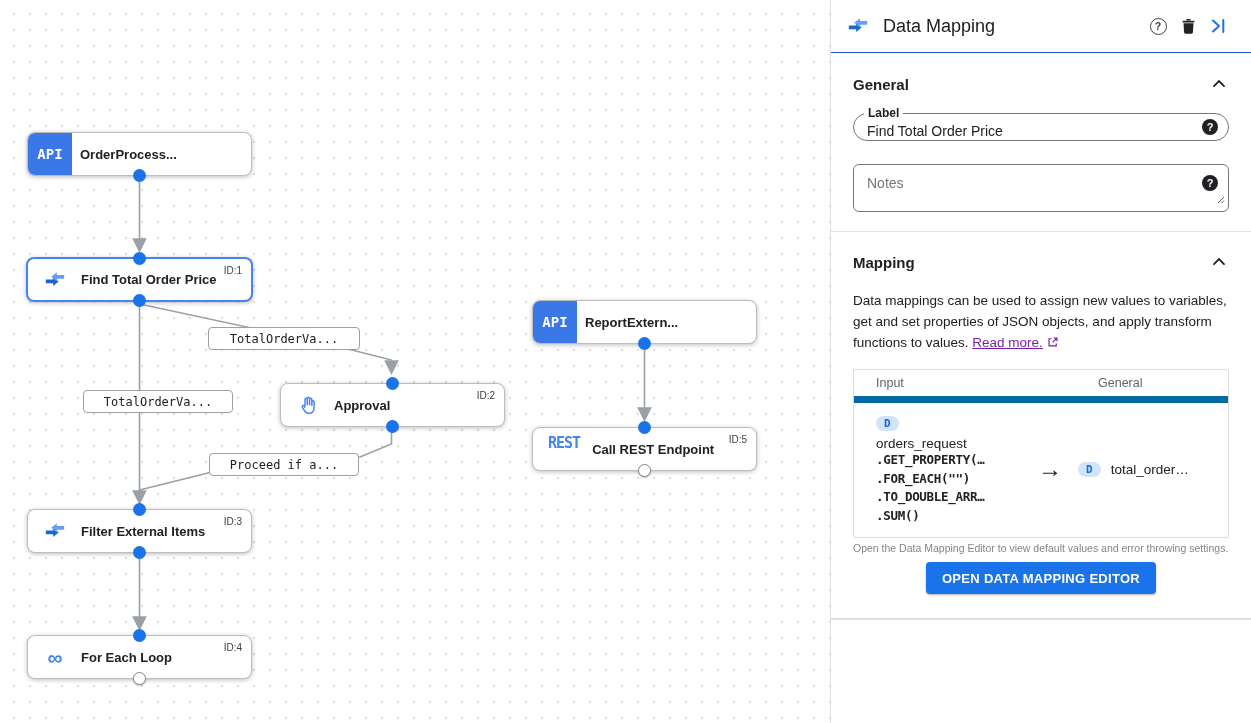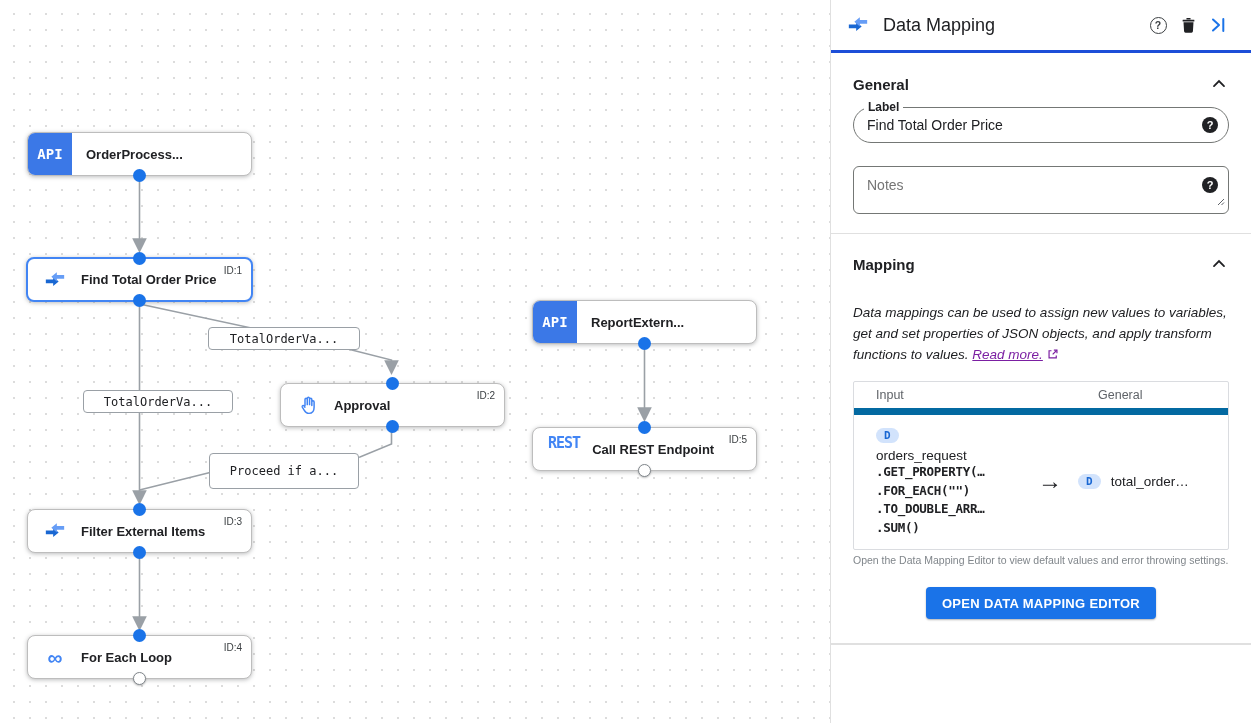--- a/index.html
+++ b/index.html
@@ -48,7 +48,7 @@
 
   
   .panel { width:420px; height:723px; background:#fff; overflow:hidden; }
-  .panel-header { height:53px; border-bottom:3px solid #1d4ed8; display:flex;
+  .panel-header { height:53px; border-bottom:1px solid #1d4ed8; display:flex;
     align-items:center; padding:0 18px 0 16px; }
   .panel-title { font-size:18px; color:#202124; margin-left:14px; flex:1; }
   .hdr-icon { width:30px; height:30px; display:flex; align-items:center; justify-content:center;

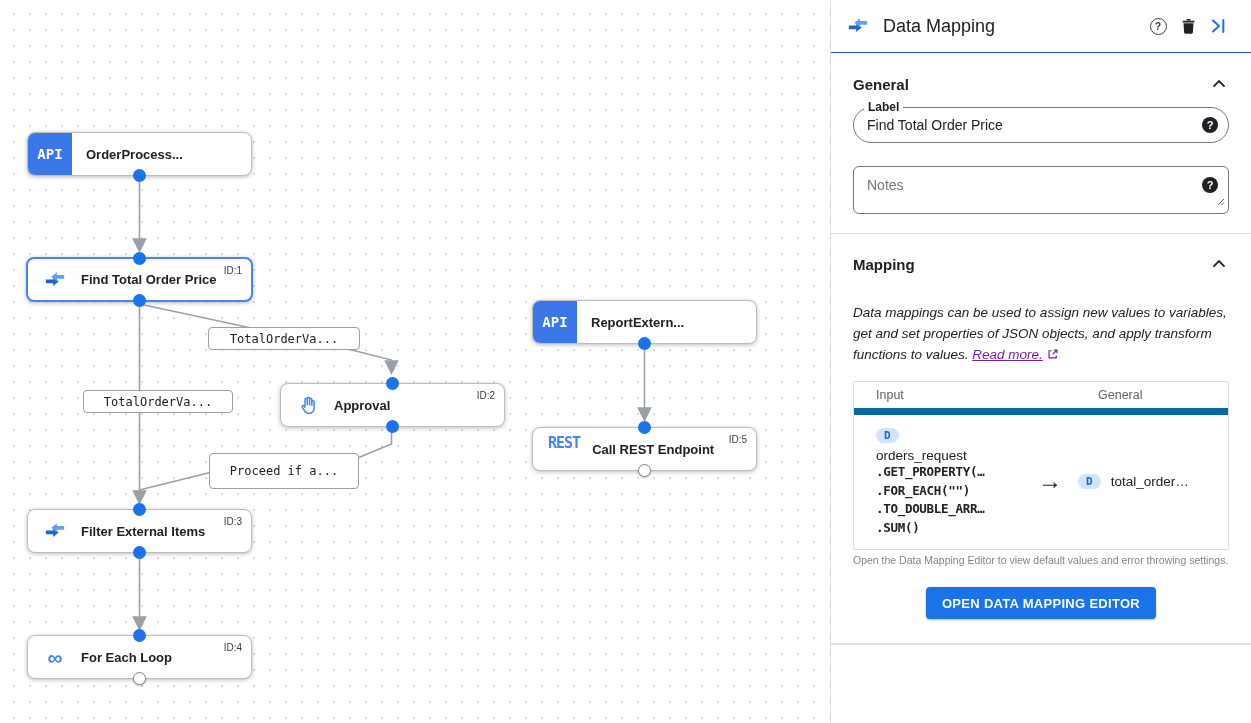--- a/index.html
+++ b/index.html
@@ -236,7 +236,7 @@
         </span>
       </div>
 
-      <div class="field" style="margin-top:13px; height:36px;border-radius:18px;">
+      <div class="field" style="margin-top:19px; height:28px;border-radius:18px;">
         <span class="field-label">Label</span>
         <input type="text" value="Find Total Order Price" style="">
         <span class="help-filled">?</span>

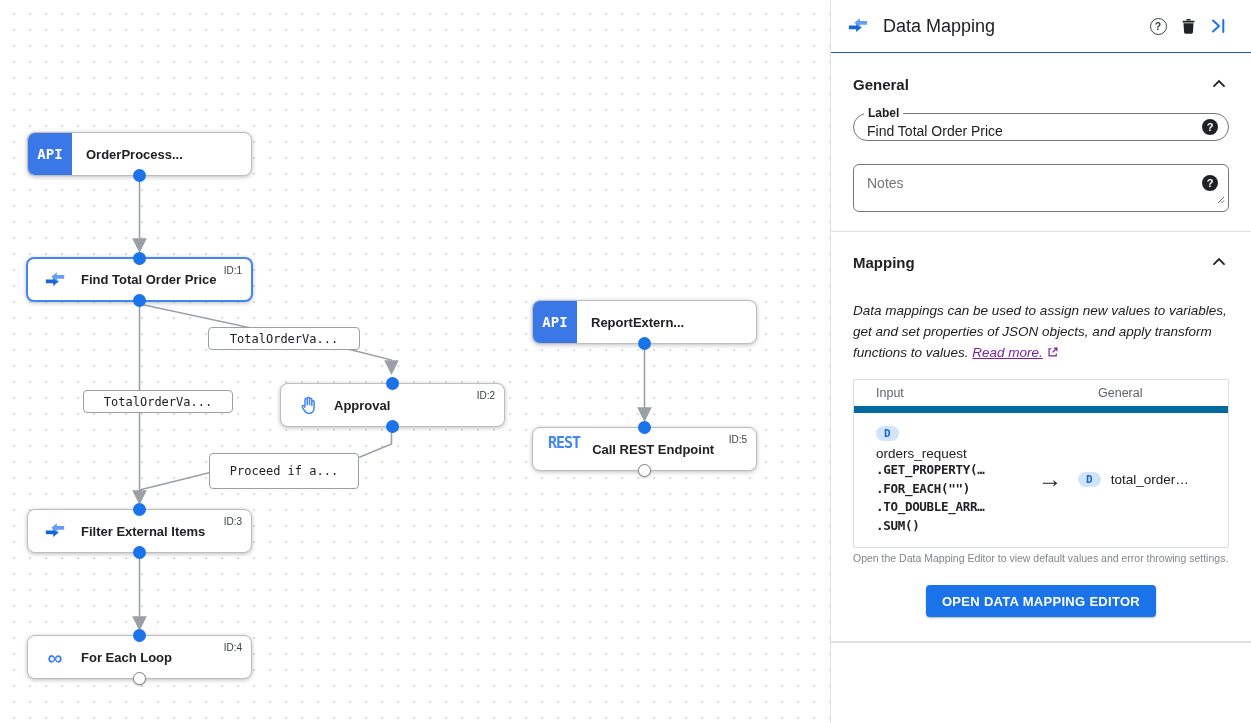--- a/index.html
+++ b/index.html
@@ -24,7 +24,7 @@
   .api-chip { width:44px; height:100%; background:#3B78E7; border-radius:7px 0 0 7px;
     display:flex; align-items:center; justify-content:center; color:#fff;
     font-family:"DejaVu Sans Mono", monospace; font-weight:bold; font-size:14px; flex:0 0 44px; }
-  .api-chip + .node-label { margin-left:14px; }
+  .api-chip + .node-label { margin-left:8px; }
   .node-icon { width:24px; height:24px; margin:0 14px 0 15px; display:flex;
     align-items:center; justify-content:center; flex:0 0 24px; }
   .rest-chip { font-family:"DejaVu Sans Mono", monospace; font-weight:bold; font-size:15px;

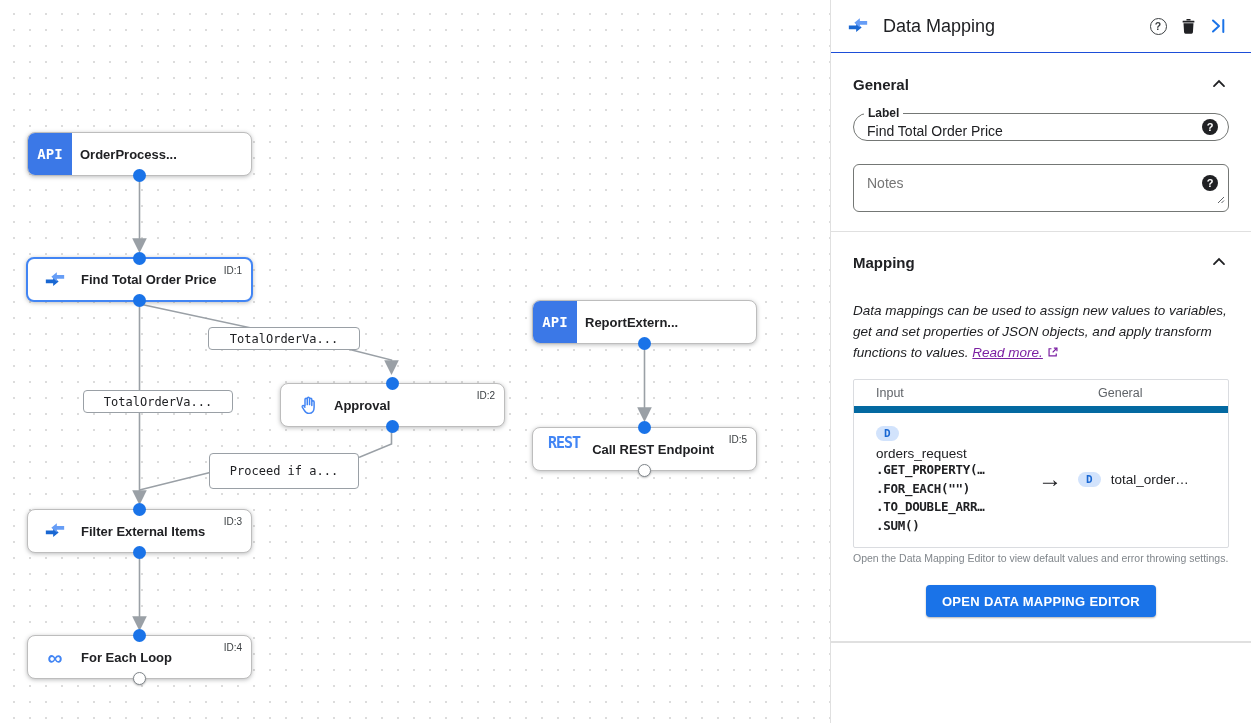--- a/index.html
+++ b/index.html
@@ -265,7 +265,7 @@
         </span>
       </div>
 
-      <div class="mapping-desc" style="margin-top:28px;font-style:italic;">
+      <div class="mapping-desc" style="margin-top:18px;">
         <span>Data mappings can be used to assign new values to variables, get and set properties of JSON objects, and apply transform functions to values. </span><span class="read-more">Read more.</span>
         <svg width="12" height="12" viewBox="0 0 14 14" fill="none" stroke="#7B1FA2" stroke-width="1.4" style="vertical-align:-1px;">
           <path d="M5.2 3.2 H2.4 V11.6 H10.8 V8.8"></path>

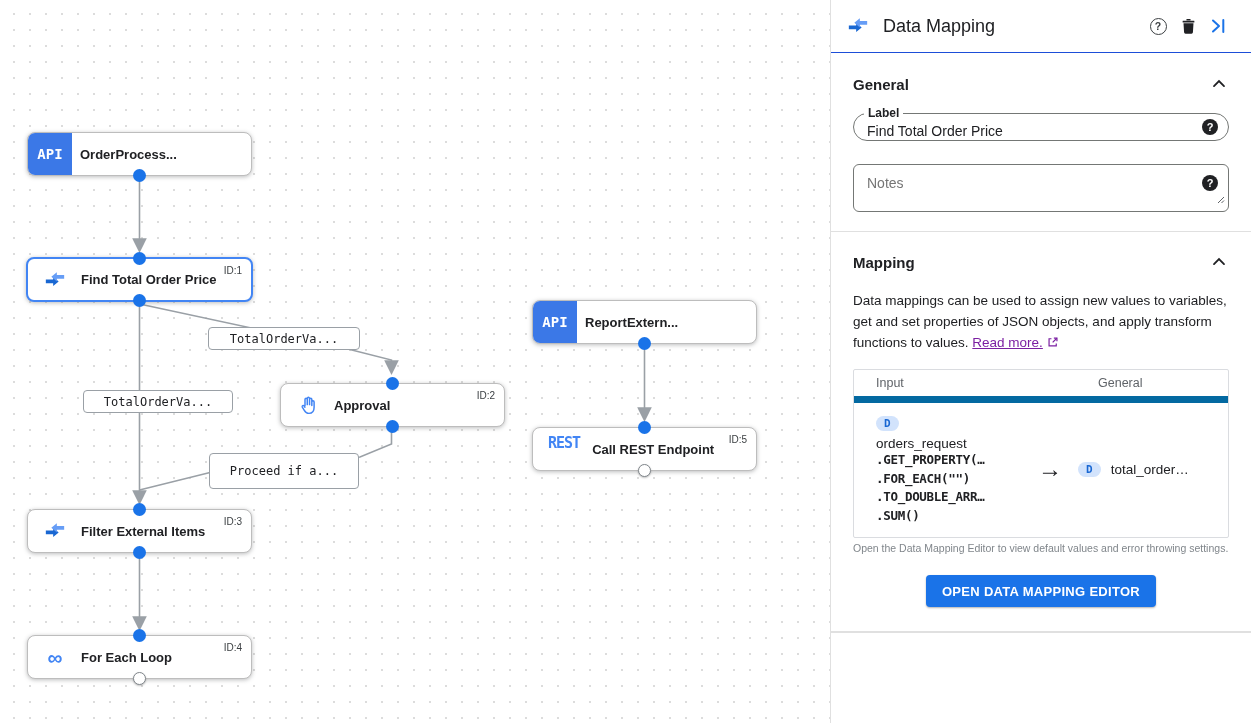--- a/index.html
+++ b/index.html
@@ -44,7 +44,7 @@
   .n6 { left:27px;  top:635px; width:225px; height:44px; }
   .l1 { left:208px; top:327px; width:152px; height:23px; }
   .l2 { left:83px;  top:390px; width:150px; height:23px; }
-  .l3 { left:209px; top:453px; width:150px; height:36px; }
+  .l3 { left:209px; top:453px; width:150px; height:23px; }
 
   
   .panel { width:420px; height:723px; background:#fff; overflow:hidden; }

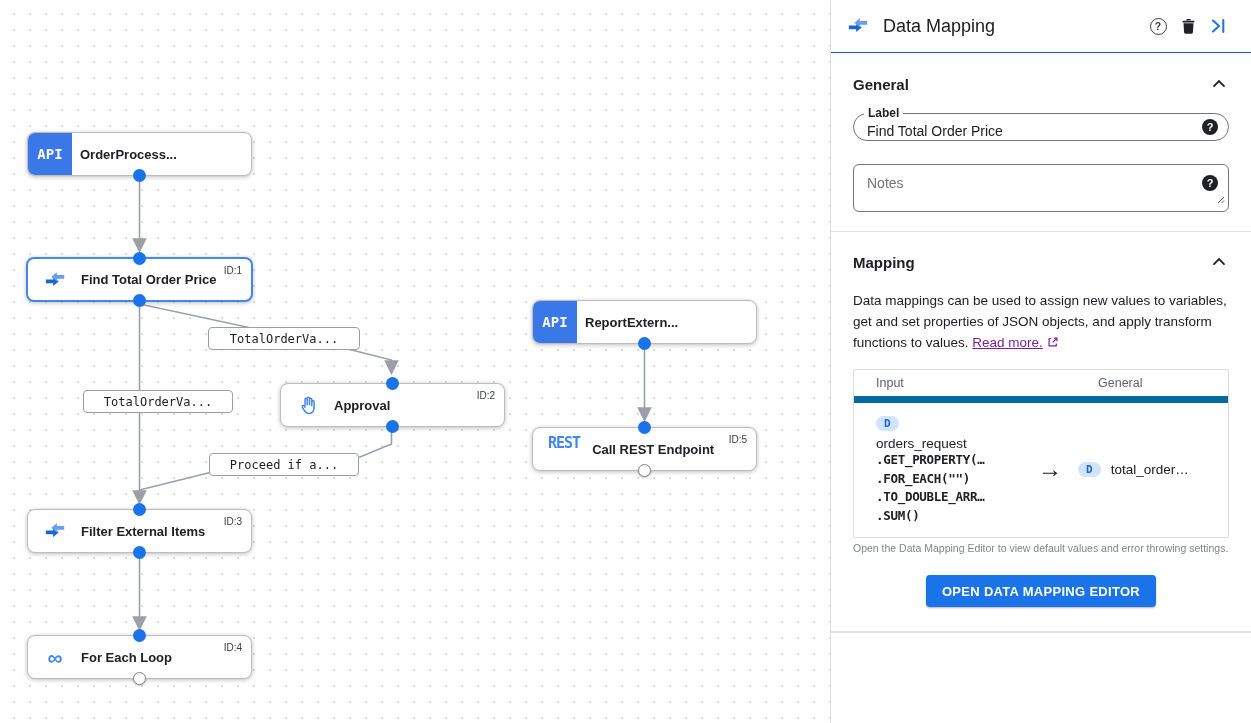--- a/index.html
+++ b/index.html
@@ -90,7 +90,7 @@
     color:#202124; }
   .mt-col3 { display:flex; align-items:center; gap:10px; }
   .footnote { font-size:10.5px; color:#80868B; white-space:nowrap; }
-  .open-editor-btn { display:block; margin:21px auto 0; background:#1A73E8; color:#fff;
+  .open-editor-btn { display:block; margin:8px auto 0; background:#1A73E8; color:#fff;
     border:none; border-radius:4px; height:32px; padding:0 16px; font-family:"Liberation Sans", sans-serif;
     font-size:13px; font-weight:bold; letter-spacing:.3px; box-shadow:0 1px 2px rgba(0,0,0,.3);
     cursor:pointer; }

